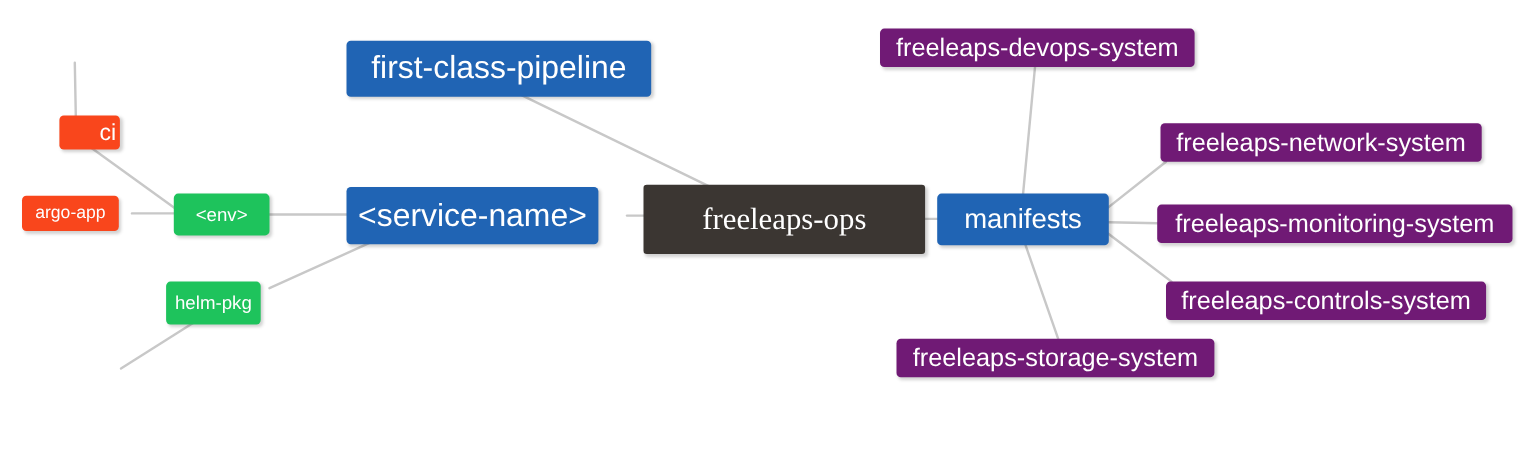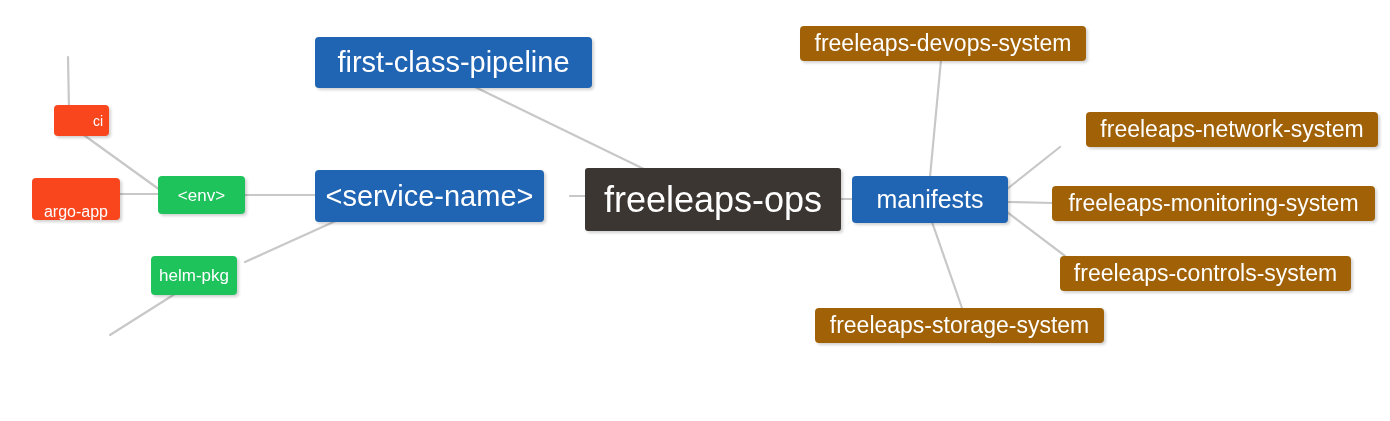--- a/index.html
+++ b/index.html
@@ -54,7 +54,7 @@
     font-size: 25px;
   }
   .lvl-green {
-    background: #a16207;
+    background: #701a75;
     font-size: 23px;
   }
   .lvl-green-lg {

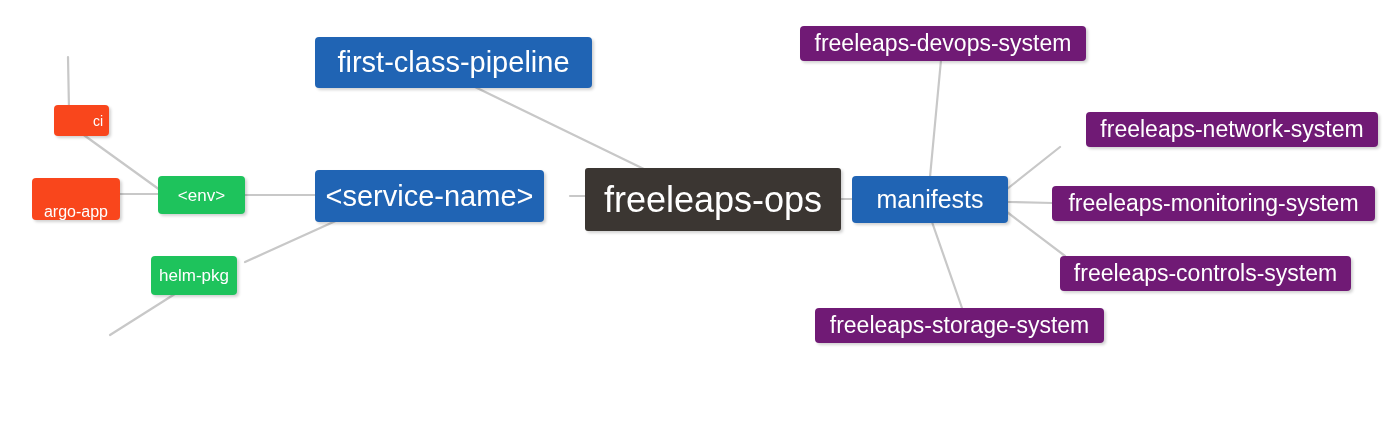--- a/index.html
+++ b/index.html
@@ -73,7 +73,7 @@
   }
   .lvl-red-sm {
     background: #f9461c;
-    font-size: 14px;
+    font-size: 21px;
     border-radius: 4px;
     padding-left: 44px;
   }

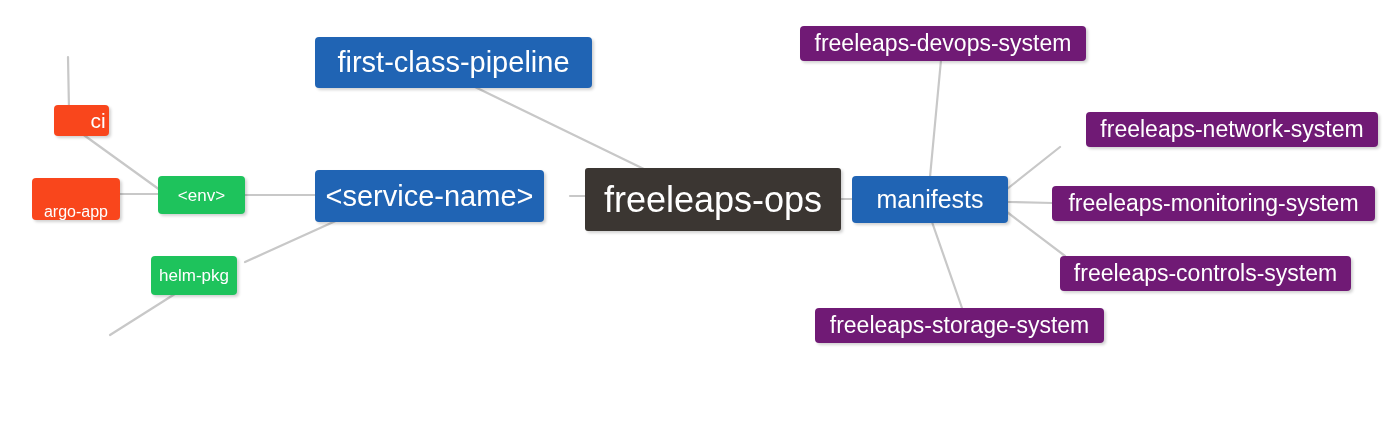--- a/index.html
+++ b/index.html
@@ -140,7 +140,7 @@
     <span>freeleaps-devops-system</span>
   </div>
 
-  <div class="mm-node lvl-green" style="left:1055px; top:112px; width:292px; height:35px;margin-left:31px;">
+  <div class="mm-node lvl-green" style="left:1055px; top:112px; width:292px; height:35px;">
     <span>freeleaps-network-system</span>
   </div>
 

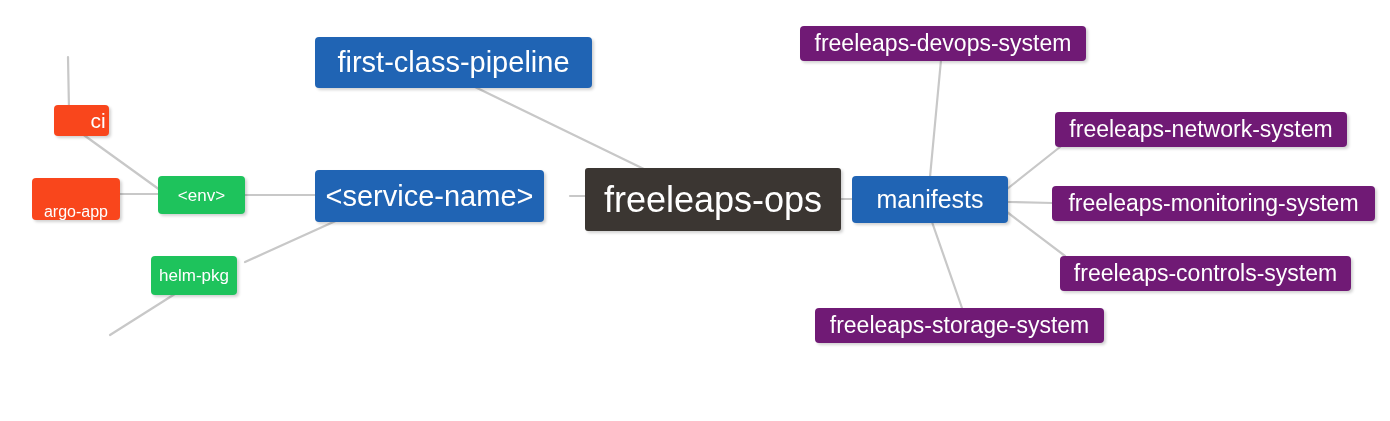--- a/index.html
+++ b/index.html
@@ -107,7 +107,7 @@
     <span>ci</span>
   </div>
 
-  <div class="mm-node lvl-red" style="left:32px; top:178px; width:88px; height:42px;align-items:flex-end;">
+  <div class="mm-node lvl-red" style="left:20px; top:178px; width:88px; height:32px;">
     <span>argo-app</span>
   </div>
 

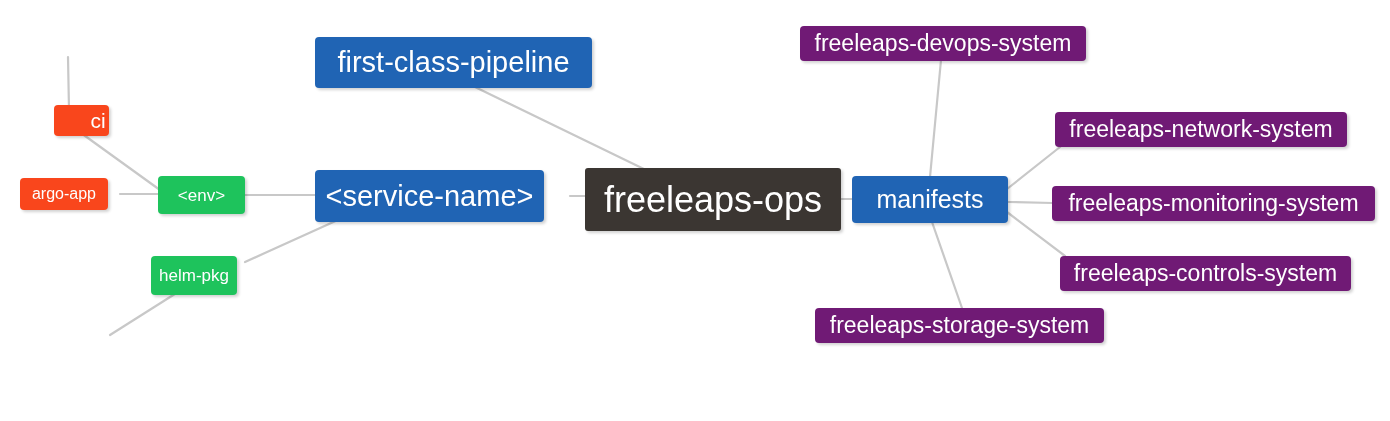--- a/index.html
+++ b/index.html
@@ -42,8 +42,9 @@
   }
   .lvl-root {
     background: #3b3632;
-    font-size: 36px;
+    font-size: 28px;
     border-radius: 3px;
+    font-family: Liberation Serif, serif;
   }
   .lvl-blue {
     background: #2064b4;

